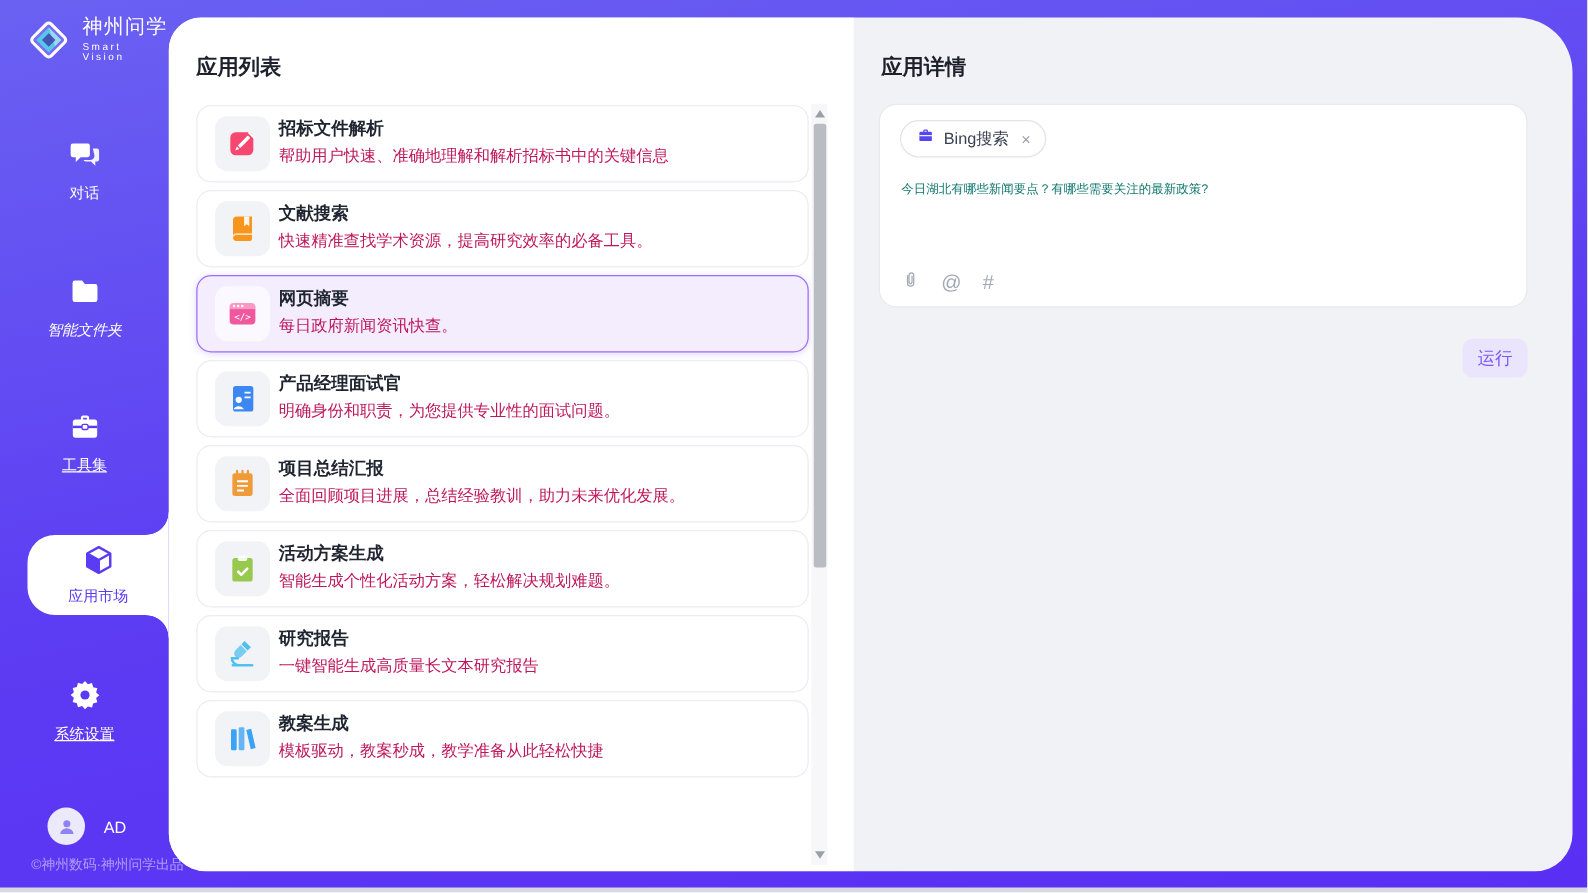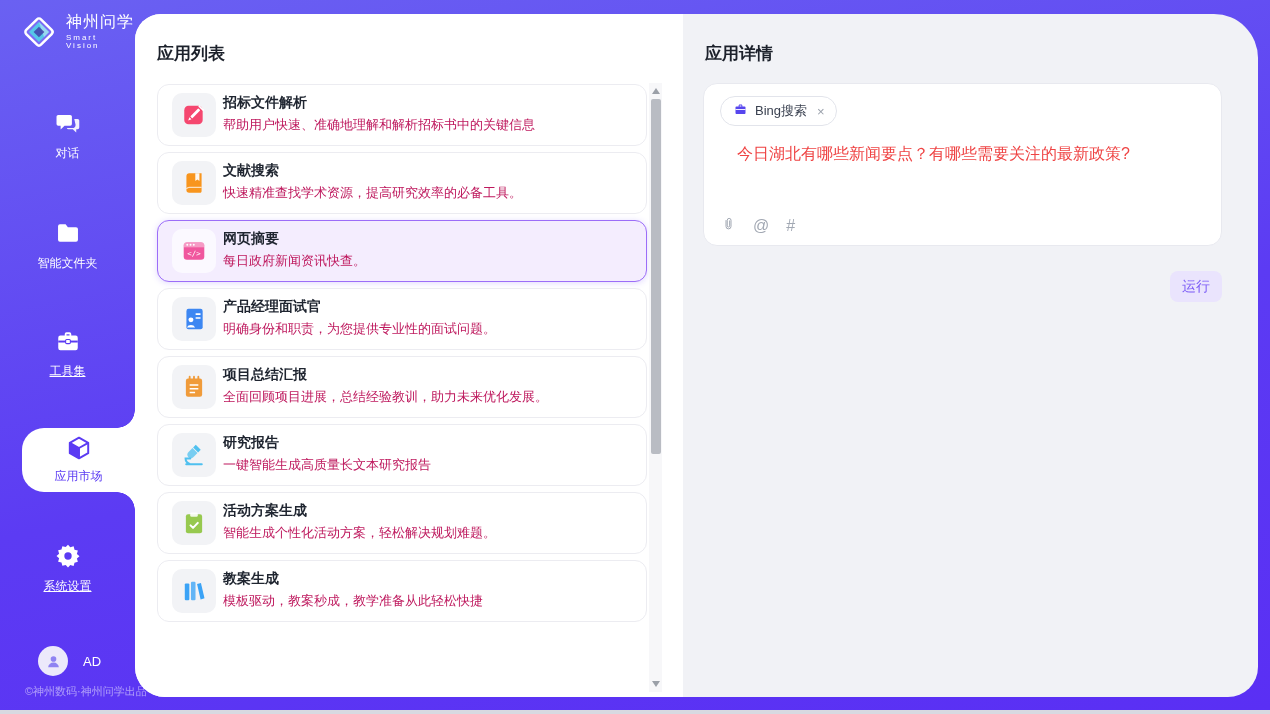--- a/index.html
+++ b/index.html
@@ -66,7 +66,7 @@
   .chip svg { width: 15px; height: 15px; }
   .chip-label { font-size: 13px; color: #3a4150; }
   .chip-close { font-size: 13px; color: #9aa0ab; margin-left: 3px; cursor: pointer; }
-  .query { position: absolute; left: 17px; top: 60px; font-size: 16px; color: #ef4444; margin-left: 16px; }
+  .query { position: absolute; left: 17px; top: 60px; font-size: 10px; color: #0f766e; }
   .attach { position: absolute; left: 17px; top: 131px; display: flex; gap: 17px; align-items: center; color: #a2a8b3; font-size: 16px; }
   .attach svg { width: 15px; height: 18px; }
   .attach .glyph { cursor: pointer; }

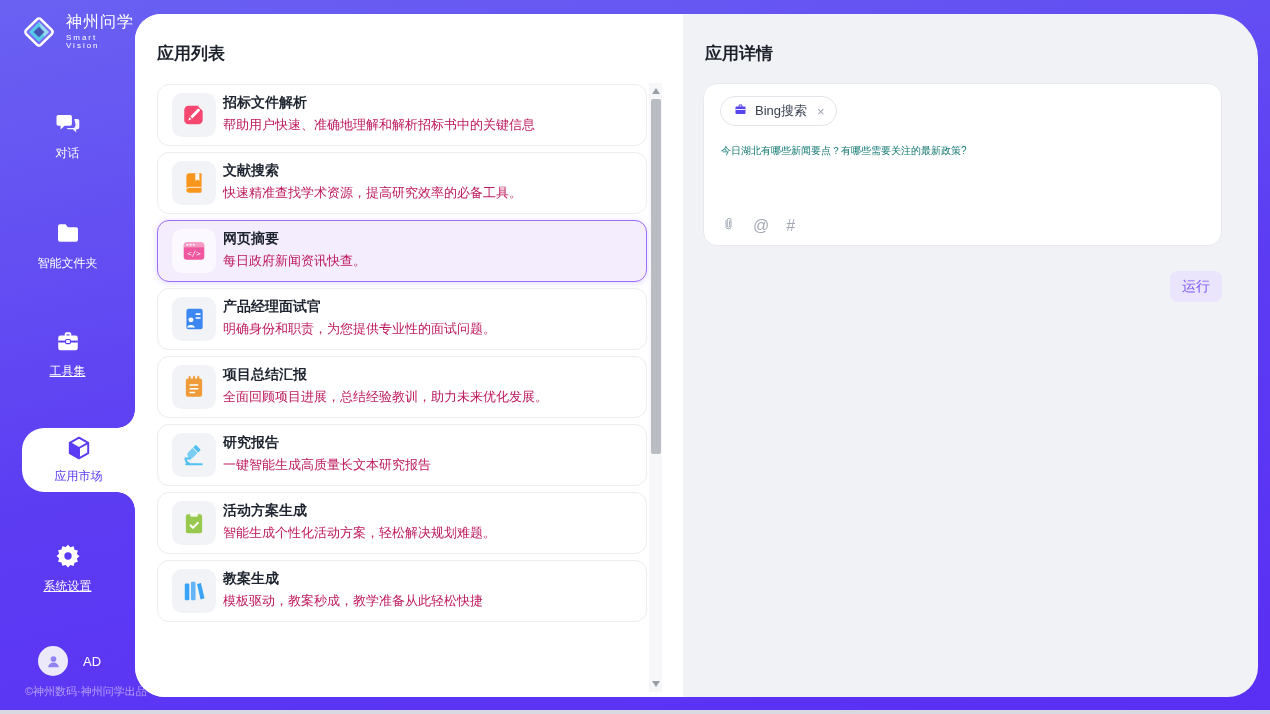--- a/index.html
+++ b/index.html
@@ -20,7 +20,7 @@
   .nav-item .nav-icon svg { width: 26px; height: 26px; }
   .nav-label { display: block; font-size: 12px; margin-top: 5px; }
   .nav-item.underline .nav-label { text-decoration: underline; }
-  .pos-0 { top: 110px; } .pos-1 { top: 220px; } .pos-2 { top: 328px; } .pos-4 { top: 543px; }
+  .pos-0 { top: 110px; } .pos-1 { top: 220px; font-style: italic; } .pos-2 { top: 328px; } .pos-4 { top: 543px; }
   .nav-item.active { left: 22px; width: 113px; top: 428px; height: 64px; background: #fff;
                      border-radius: 22px 0 0 22px; color: #5b3bf3; padding-top: 7px; }
   .nav-item.active::before { content: ""; position: absolute; right: 0; top: -18px; width: 18px; height: 18px;

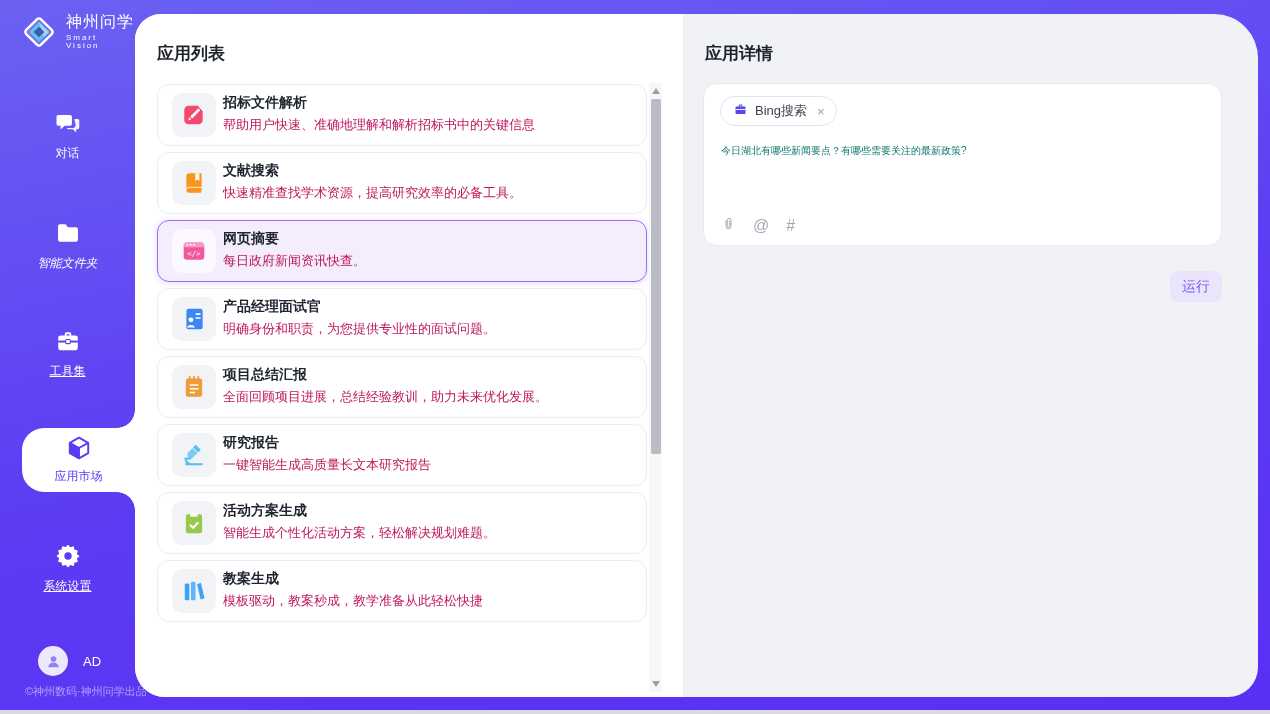--- a/index.html
+++ b/index.html
@@ -201,6 +201,17 @@
             <div class="card">
               <span class="tile">
                 <svg viewBox="0 0 24 24">
+                  <rect x="4.5" y="4" width="15" height="17.5" rx="2" fill="#97c94f"></rect>
+                  <rect x="8.5" y="2.2" width="7" height="4" rx="1.2" fill="#fff" opacity=".88"></rect>
+                  <path d="M8.8 14.2l2.3 2.3 4.4-4.6" stroke="#fff" stroke-width="1.9" fill="none" stroke-linecap="round" stroke-linejoin="round"></path>
+                </svg>
+              </span>
+              <span class="card-title">活动方案生成</span>
+              <span class="card-desc">智能生成个性化活动方案，轻松解决规划难题。</span>
+            </div>
+            <div class="card">
+              <span class="tile">
+                <svg viewBox="0 0 24 24">
                   <path d="M13.6 2.6l4.6 4.6-2.4 2.4-4.6-4.6z" fill="#4fc0ef"></path>
                   <path d="M10.6 5.6l4.6 4.6-3.4 3.4a3.3 3.3 0 11-4.6-4.6z" fill="#4fc0ef" opacity=".75"></path>
                   <path d="M4.8 20.5h14.4M8.4 20.5c-2.6-1-4.2-3-4.2-5.2h4.4" stroke="#4fc0ef" stroke-width="1.8" fill="none" stroke-linecap="round"></path>
@@ -208,17 +219,6 @@
               </span>
               <span class="card-title">研究报告</span>
               <span class="card-desc">一键智能生成高质量长文本研究报告</span>
-            </div>
-            <div class="card">
-              <span class="tile">
-                <svg viewBox="0 0 24 24">
-                  <rect x="4.5" y="4" width="15" height="17.5" rx="2" fill="#97c94f"></rect>
-                  <rect x="8.5" y="2.2" width="7" height="4" rx="1.2" fill="#fff" opacity=".88"></rect>
-                  <path d="M8.8 14.2l2.3 2.3 4.4-4.6" stroke="#fff" stroke-width="1.9" fill="none" stroke-linecap="round" stroke-linejoin="round"></path>
-                </svg>
-              </span>
-              <span class="card-title">活动方案生成</span>
-              <span class="card-desc">智能生成个性化活动方案，轻松解决规划难题。</span>
             </div>
             <div class="card">
               <span class="tile">

